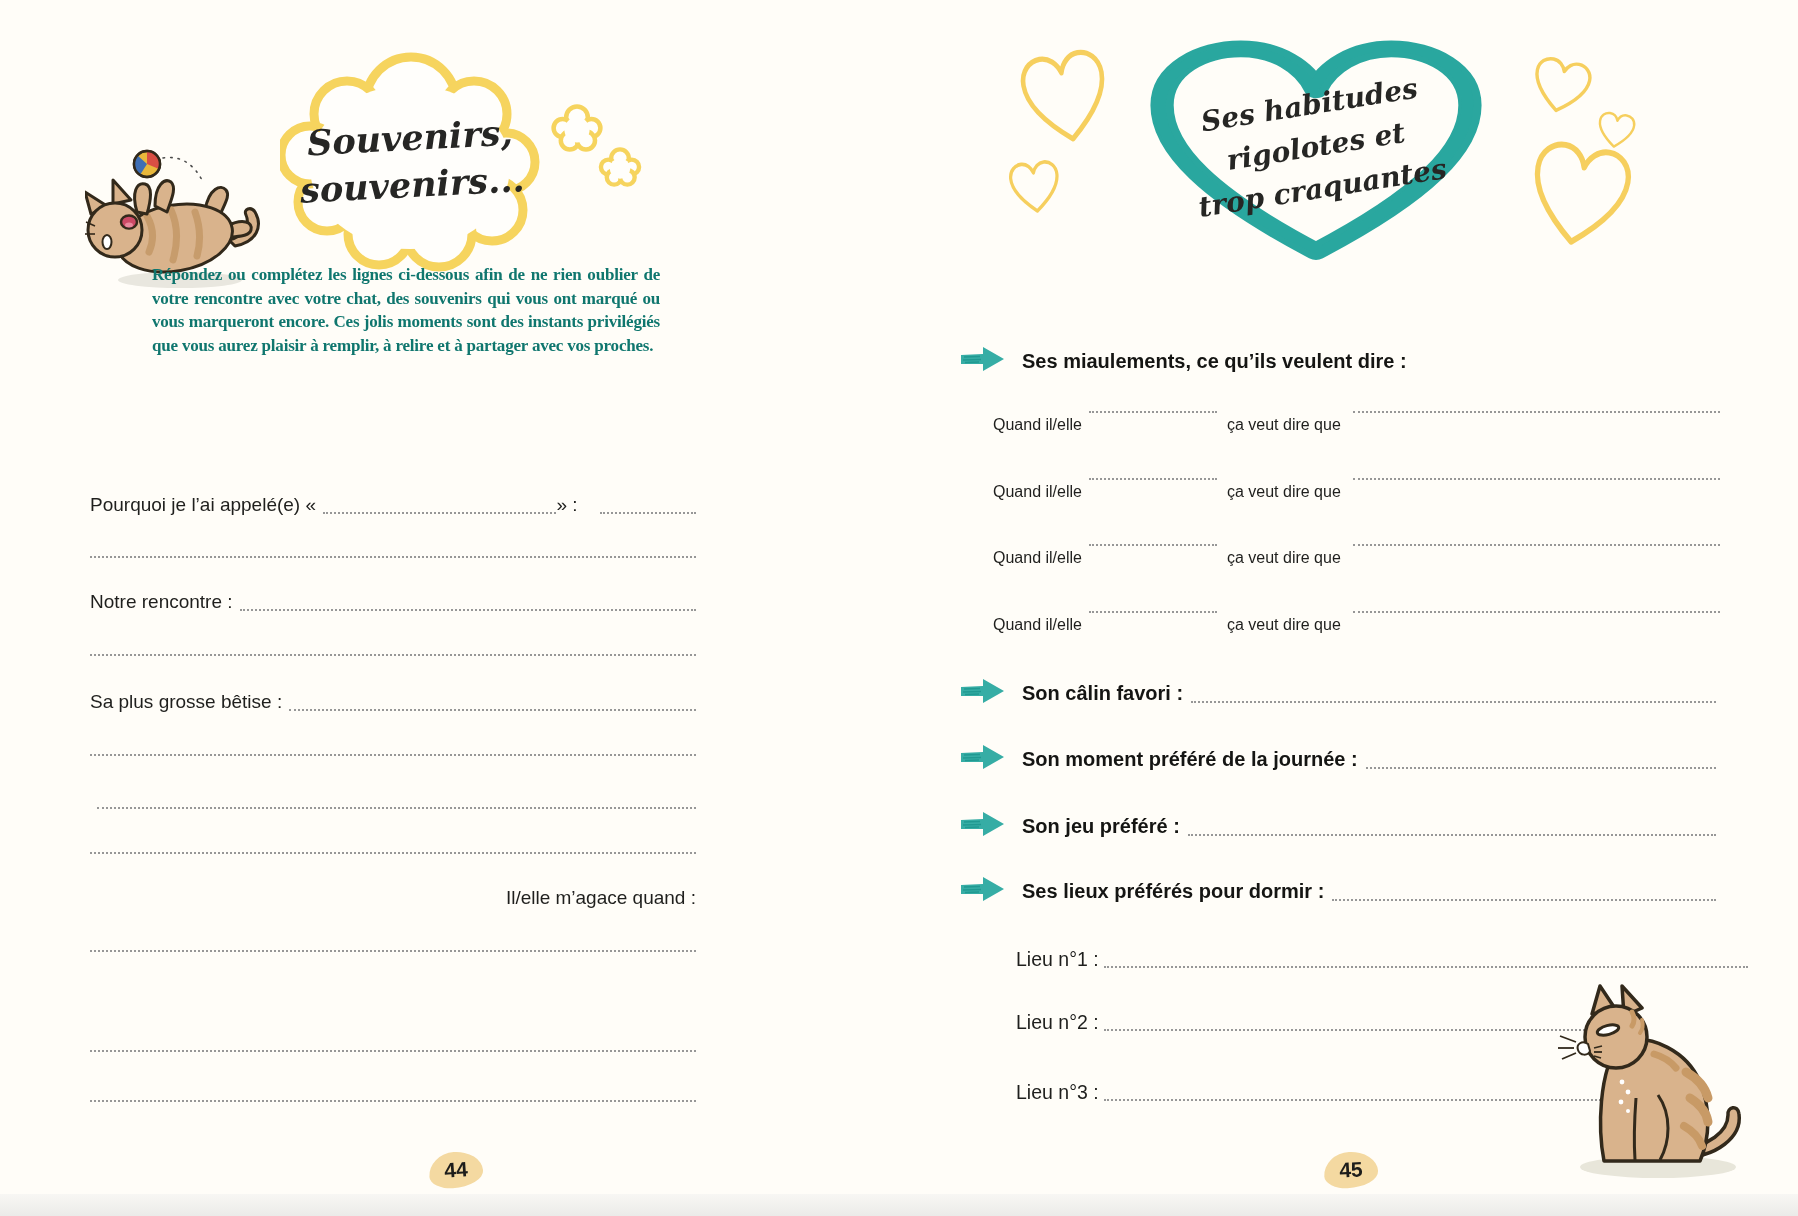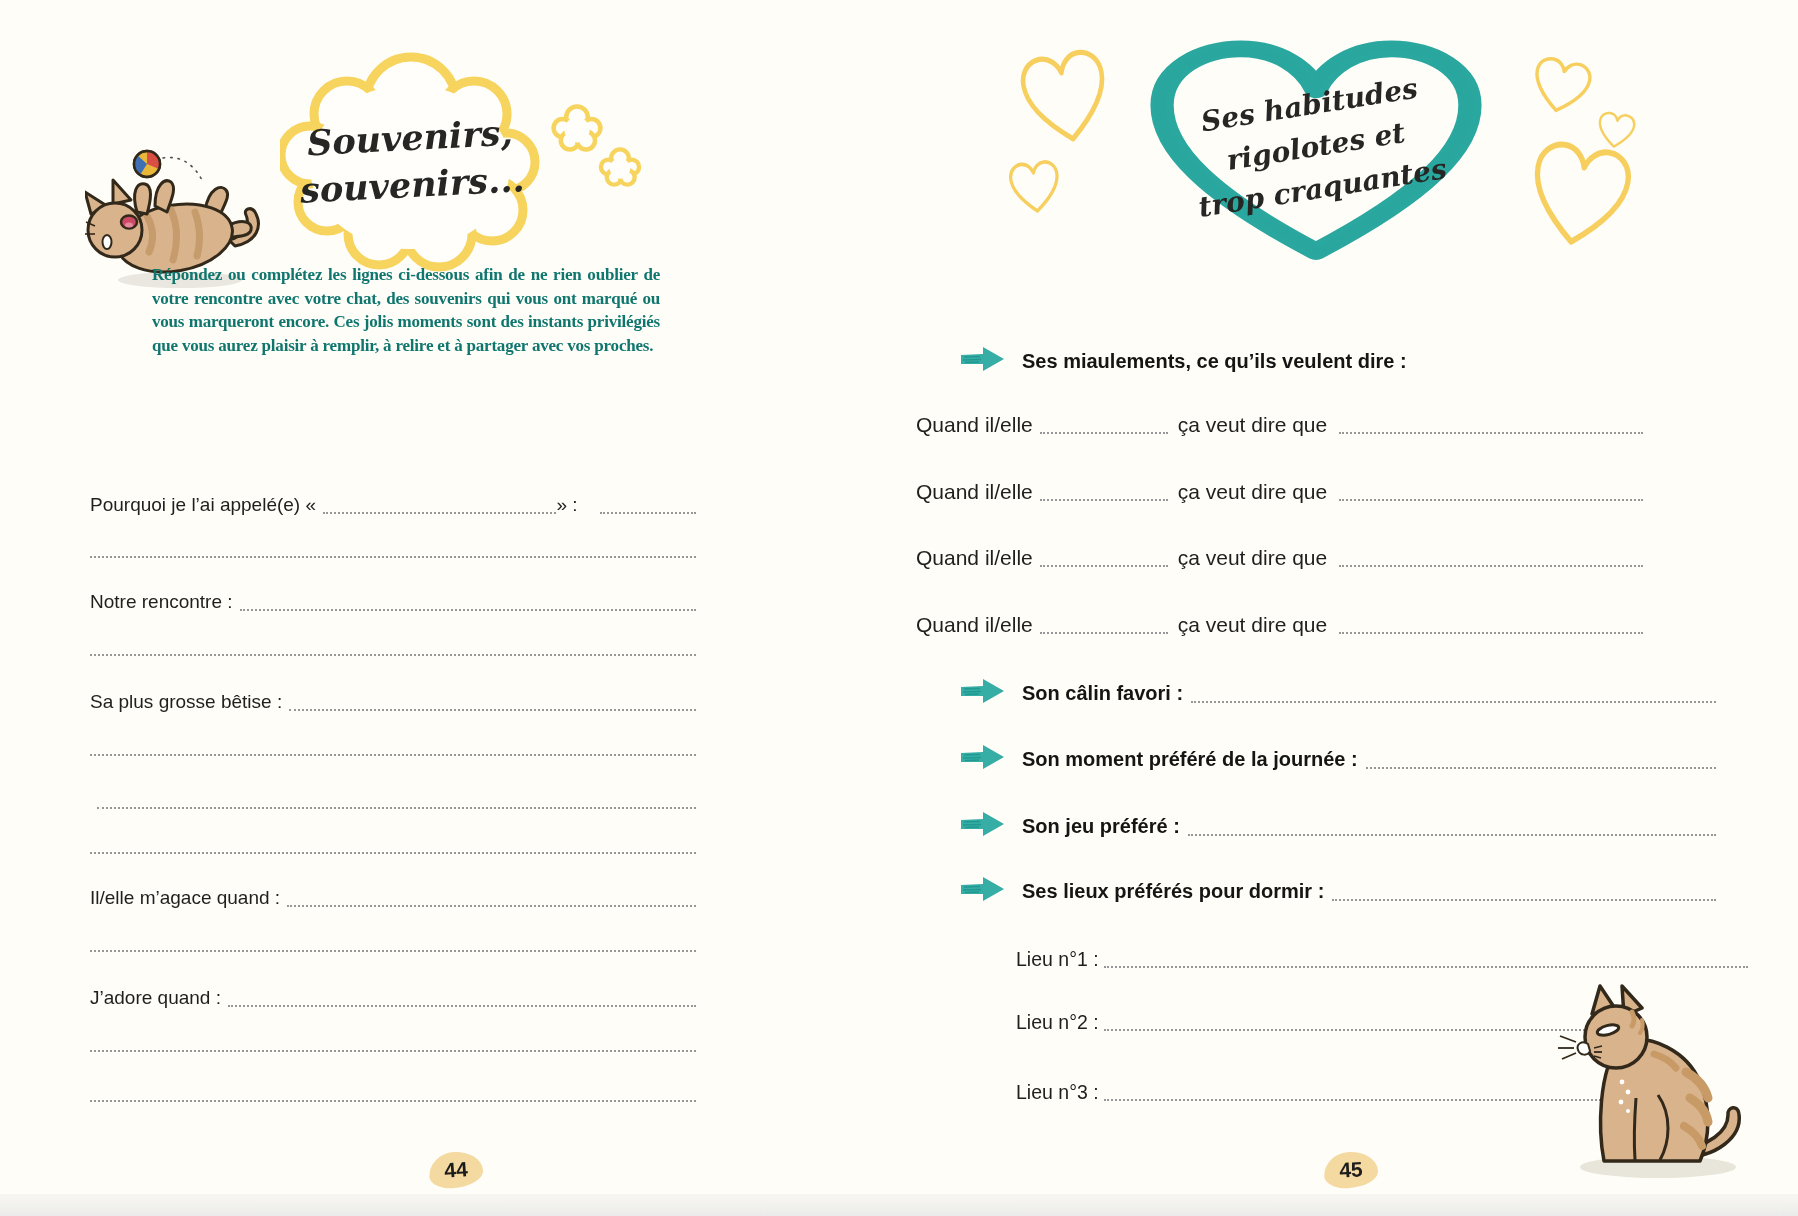--- a/index.html
+++ b/index.html
@@ -43,8 +43,8 @@
   .header-row{position:absolute;left:960px;width:756px;display:flex;align-items:flex-end;height:32px}
   .header-row svg.arrow{flex:none;margin-bottom:2px}
   .hlbl{white-space:pre;font-weight:700;font-size:20px;line-height:30px;margin-left:16px;color:#151513}
-  .quand-row{position:absolute;left:916px;width:727px;display:flex;align-items:flex-end;
-      height:28px;font-size:21px}
+  .quand-row{position:absolute;left:993px;width:727px;display:flex;align-items:flex-start;
+      height:28px;font-size:16px}
   .qlbl{white-space:pre;line-height:28px}
   .lieu-row{position:absolute;left:1016px;width:732px;display:flex;align-items:flex-end;
       height:27px;font-size:19.5px}

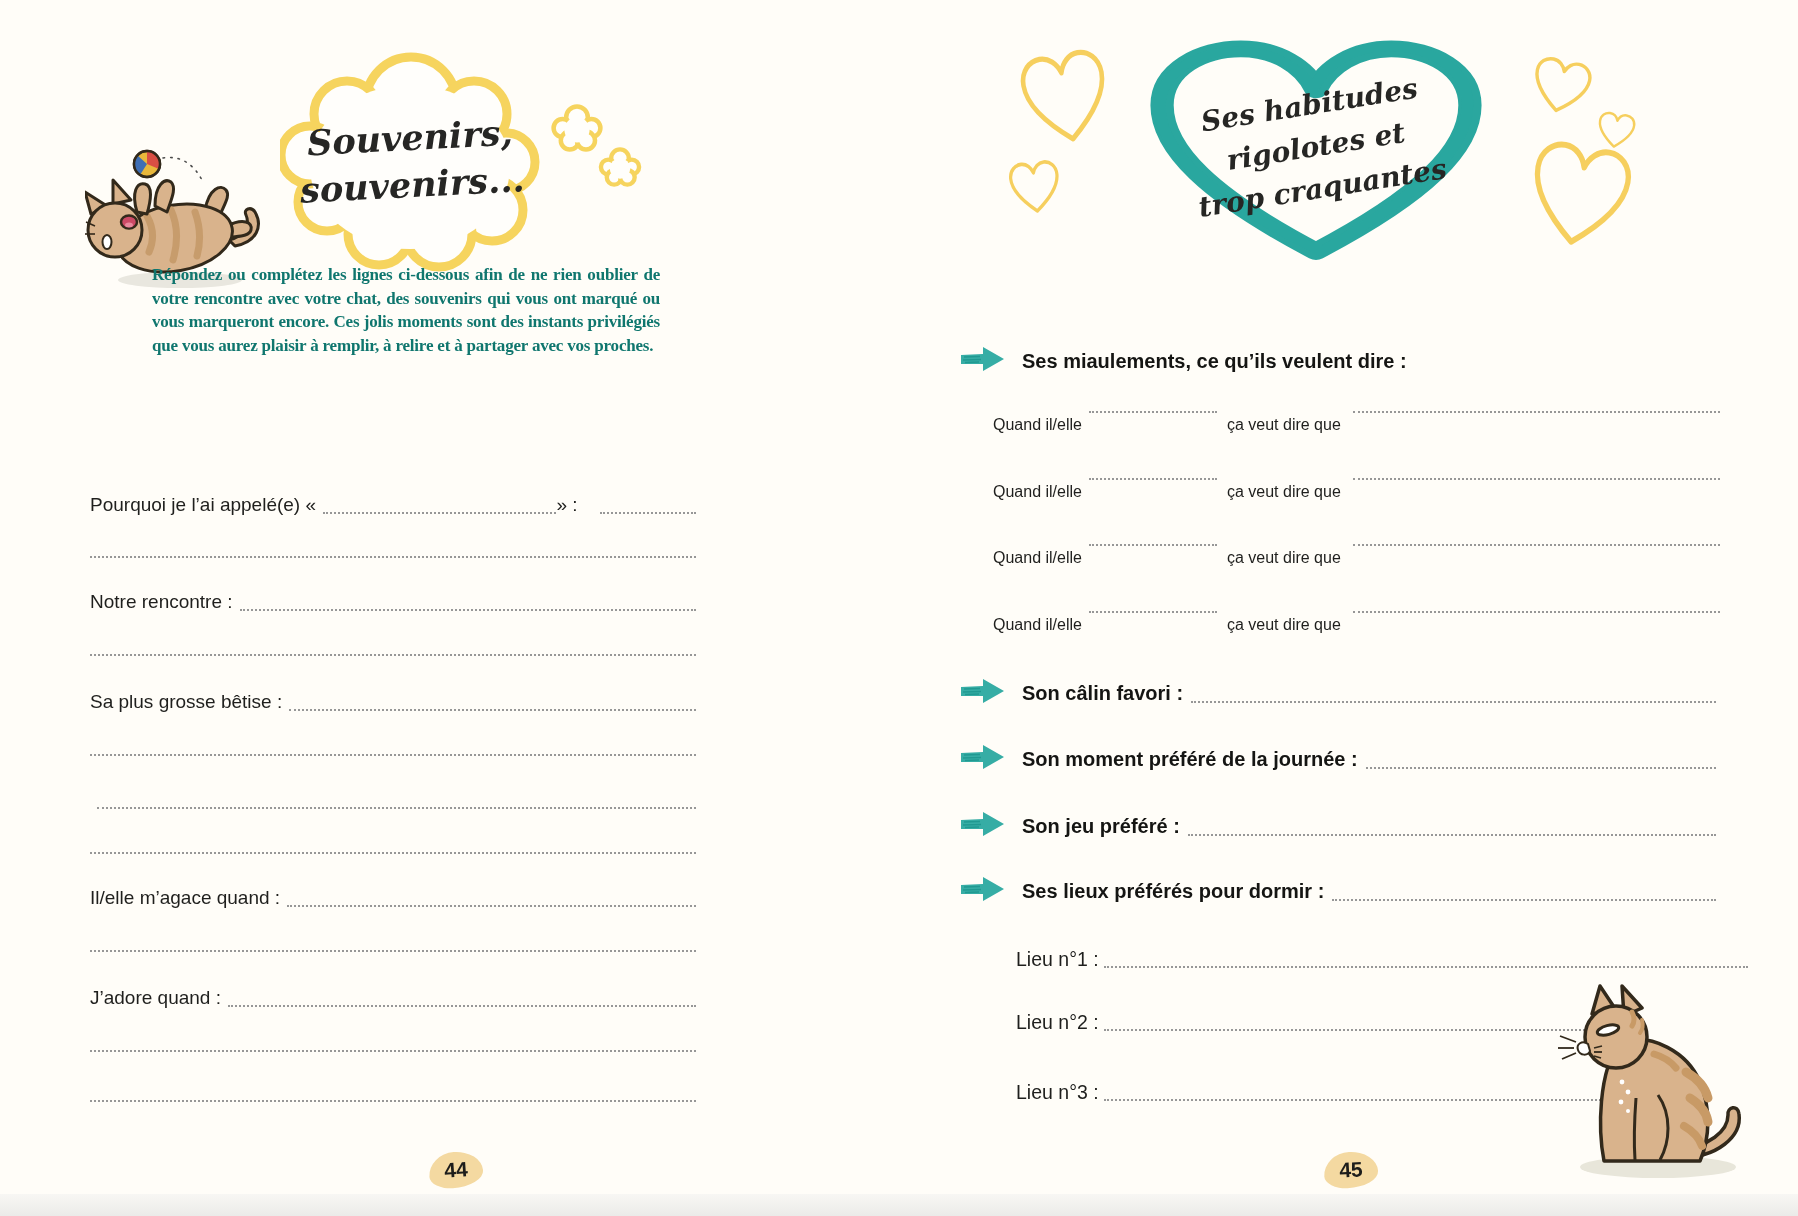--- a/index.html
+++ b/index.html
@@ -170,7 +170,7 @@
         <div class="field-row" style="top: 786px;">
           <span class="leader" style="flex: 1 1 0%;"></span>
         </div>
-        <div class="field-row" style="top: 884px;">
+        <div class="field-row" style="top: 884px; flex-direction: column;">
           <span class="lbl">Il/elle m’agace quand :</span>
           <span class="leader" style="flex: 1 1 0%;"></span>
         </div>

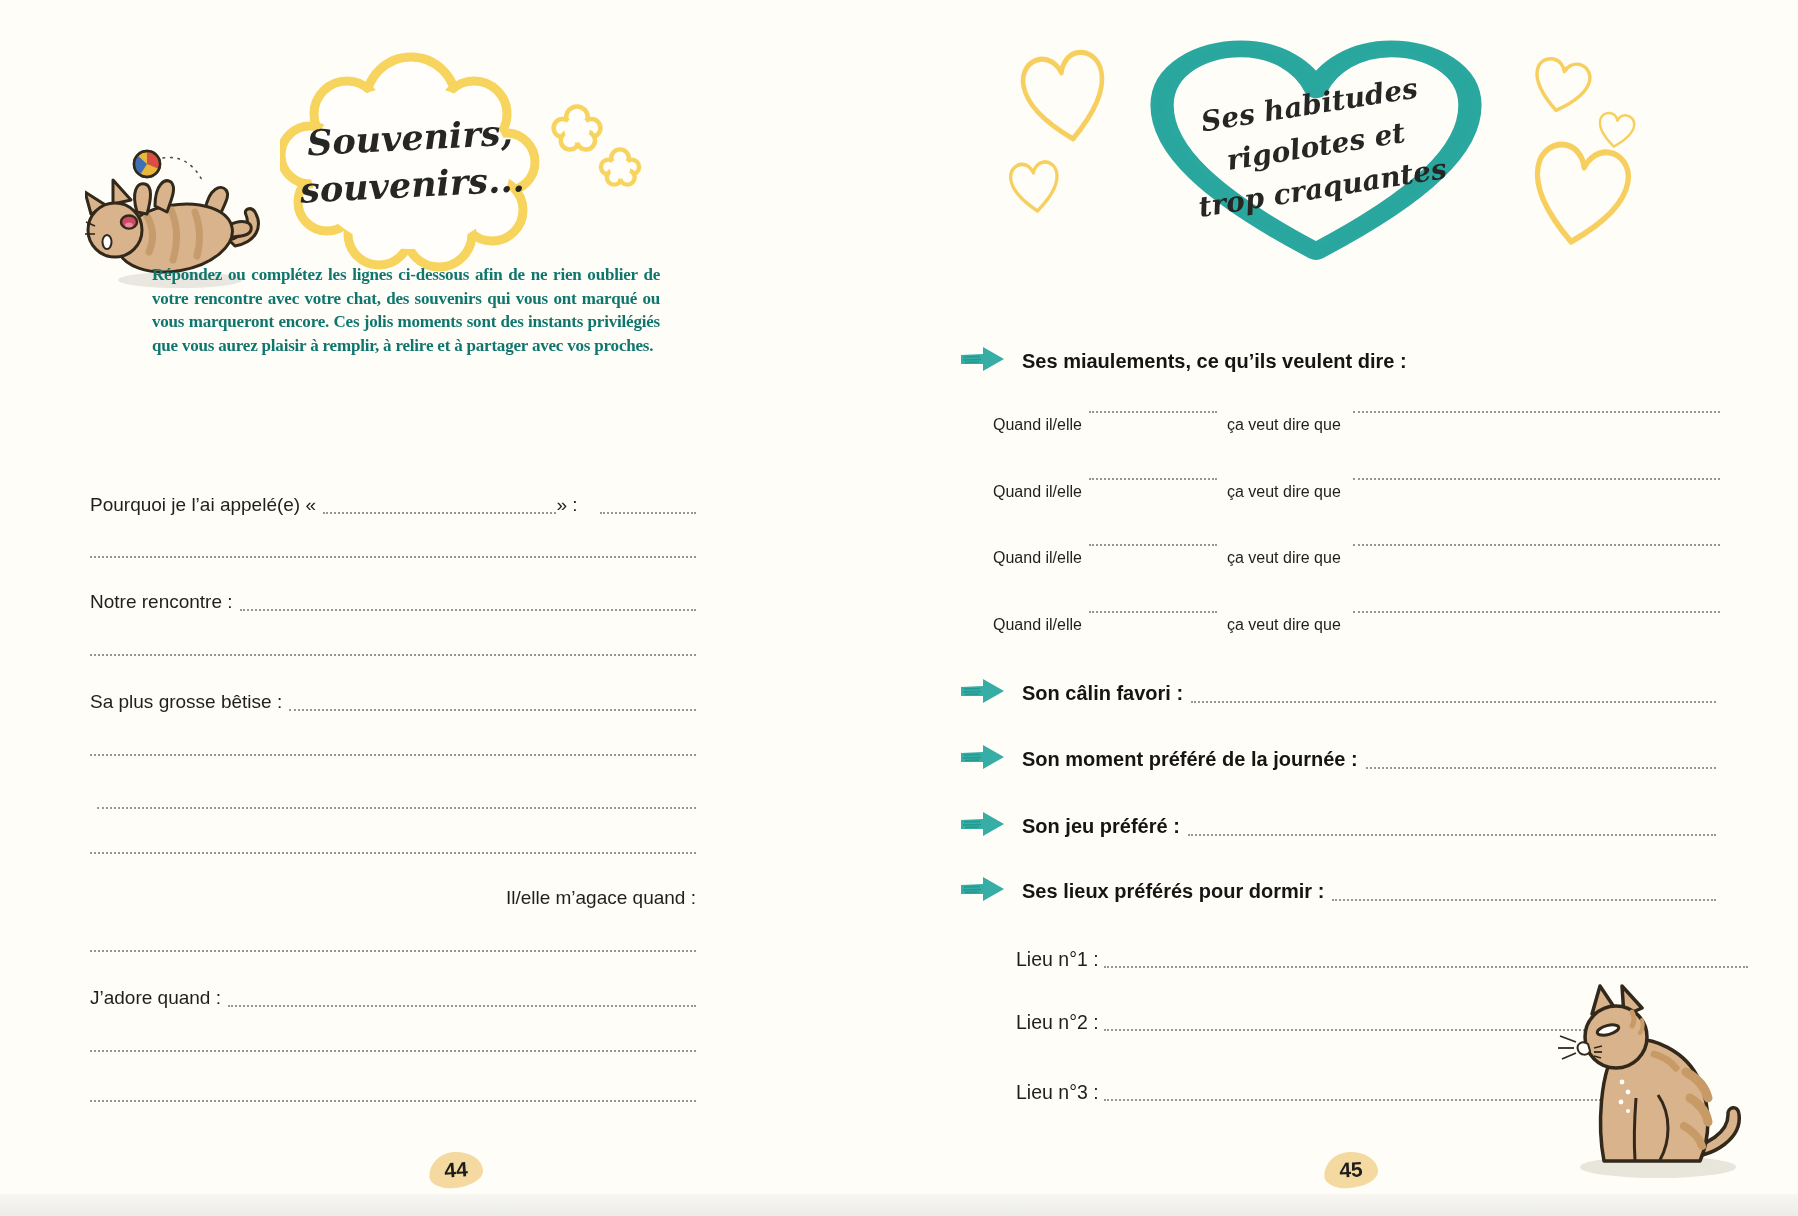--- a/index.html
+++ b/index.html
@@ -174,10 +174,6 @@
           <span class="lbl">Il/elle m’agace quand :</span>
           <span class="leader" style="flex: 1 1 0%;"></span>
         </div>
-        <div class="field-row" style="top: 984px;">
-          <span class="lbl">J’adore quand :</span>
-          <span class="leader" style="flex: 1 1 0%;"></span>
-        </div>
         <div class="dotline" style="top: 556px;"></div>
         <div class="dotline" style="top: 654px;"></div>
         <div class="dotline" style="top: 754px;"></div>

